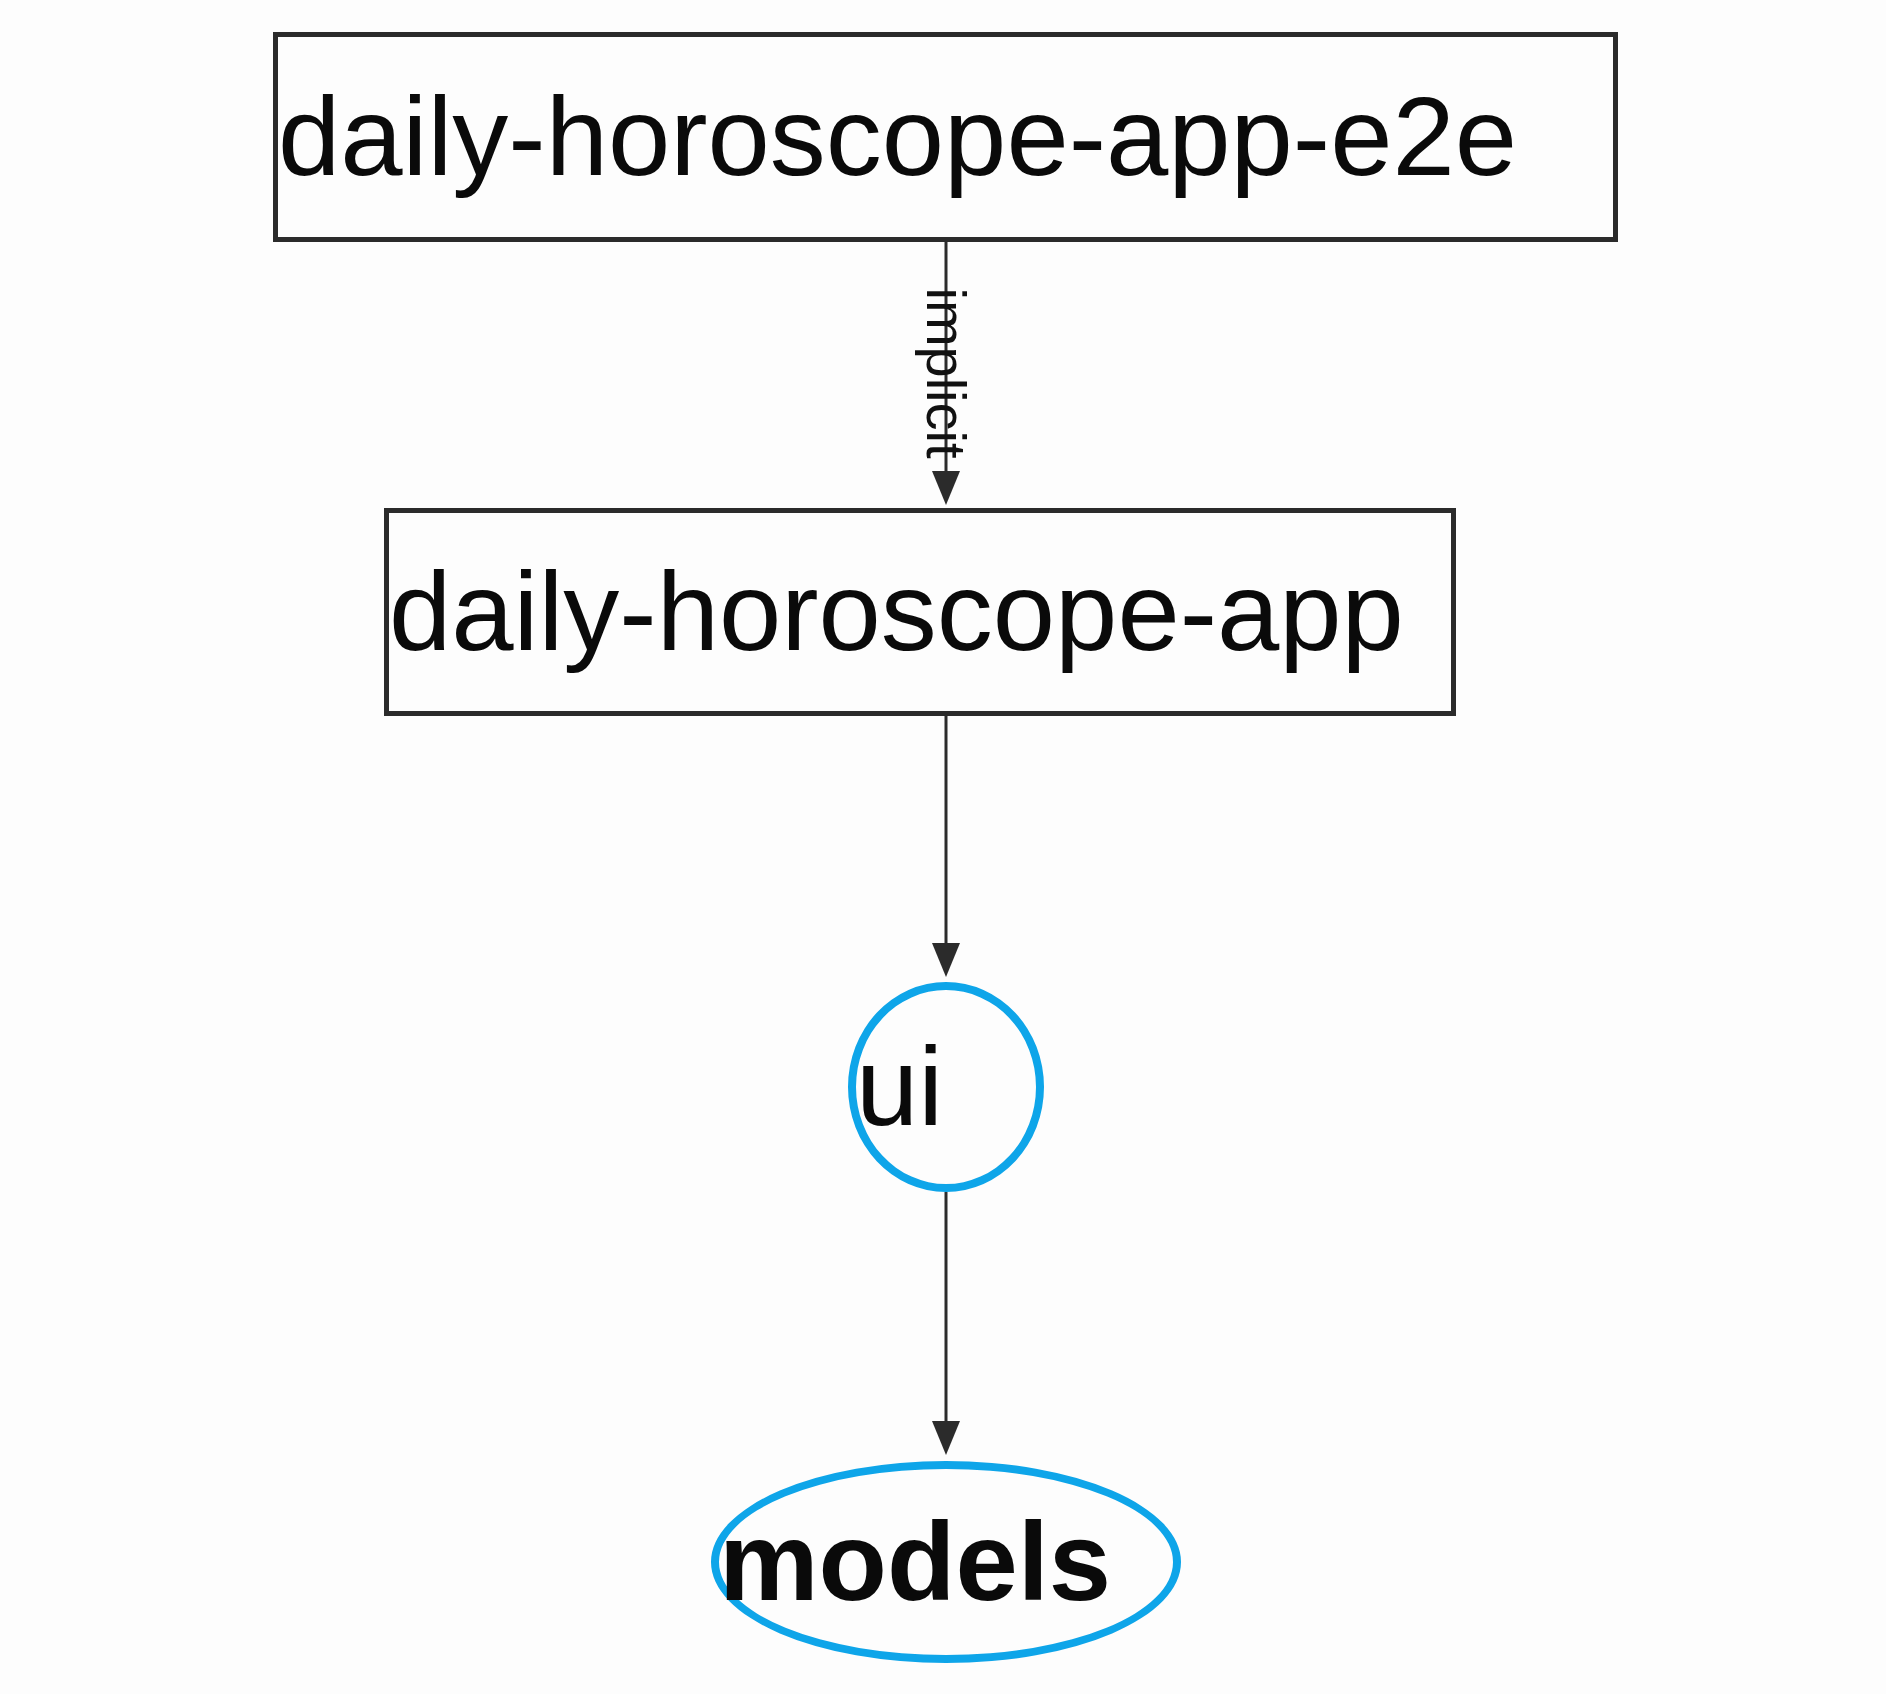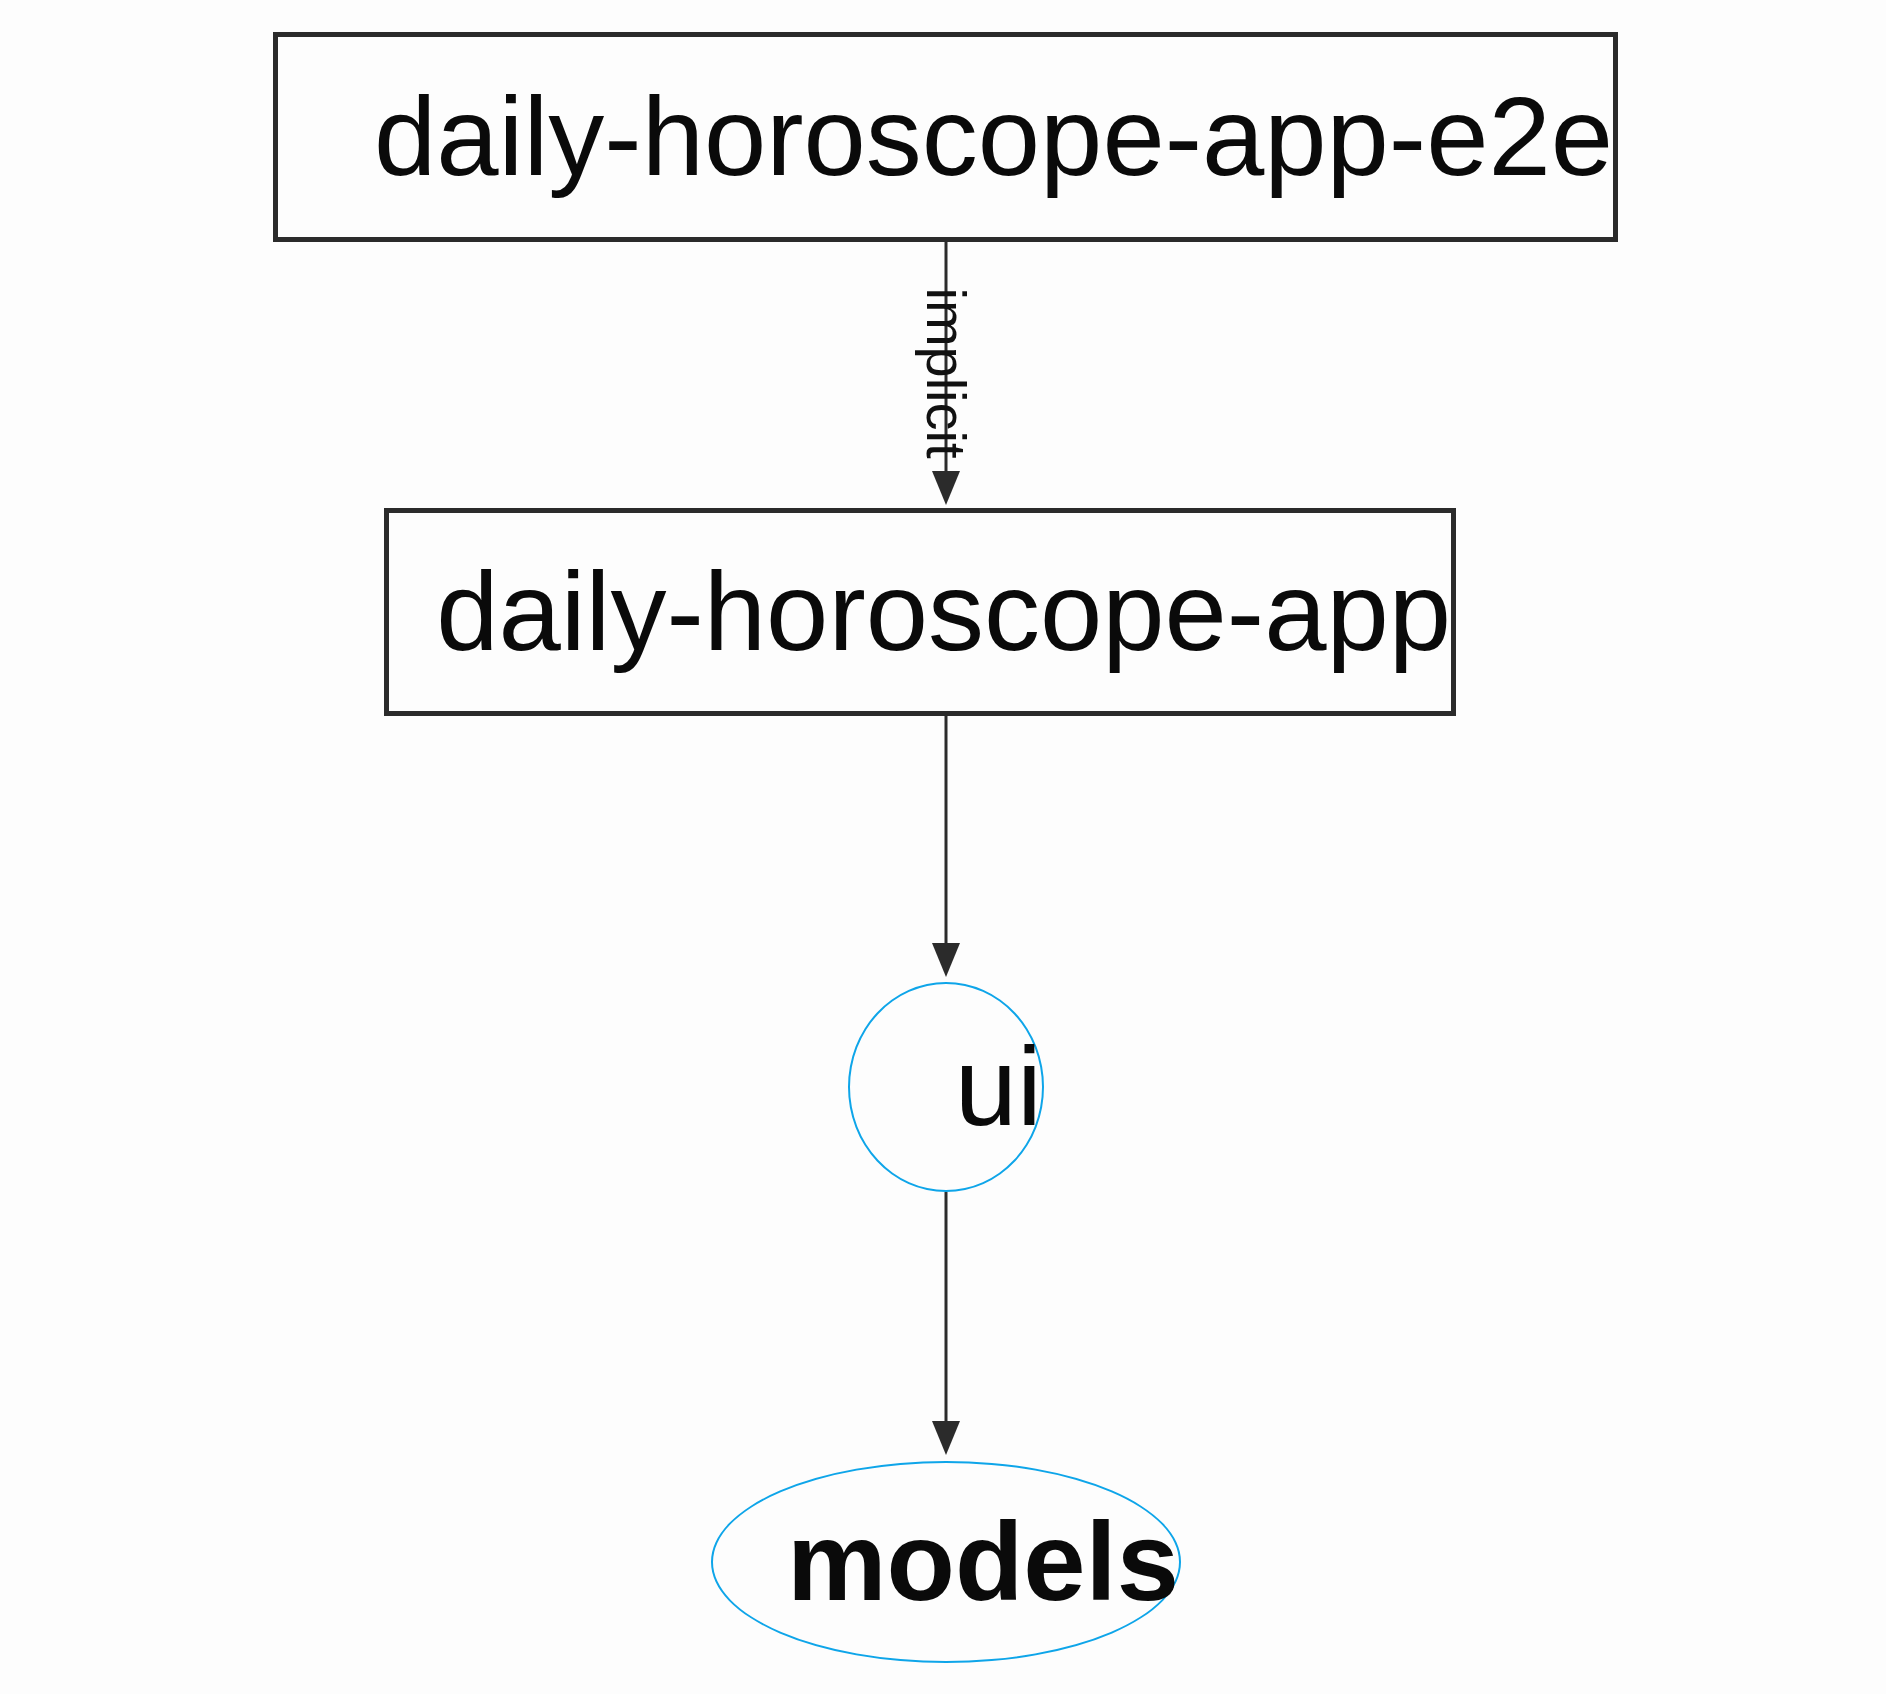--- a/index.html
+++ b/index.html
@@ -28,7 +28,7 @@
     background: #fdfdfd;
     display: flex;
     align-items: center;
-    justify-content: flex-end;
+    justify-content: flex-start;
     color: #0a0a0a;
     font-size: 112px;
     line-height: 1;

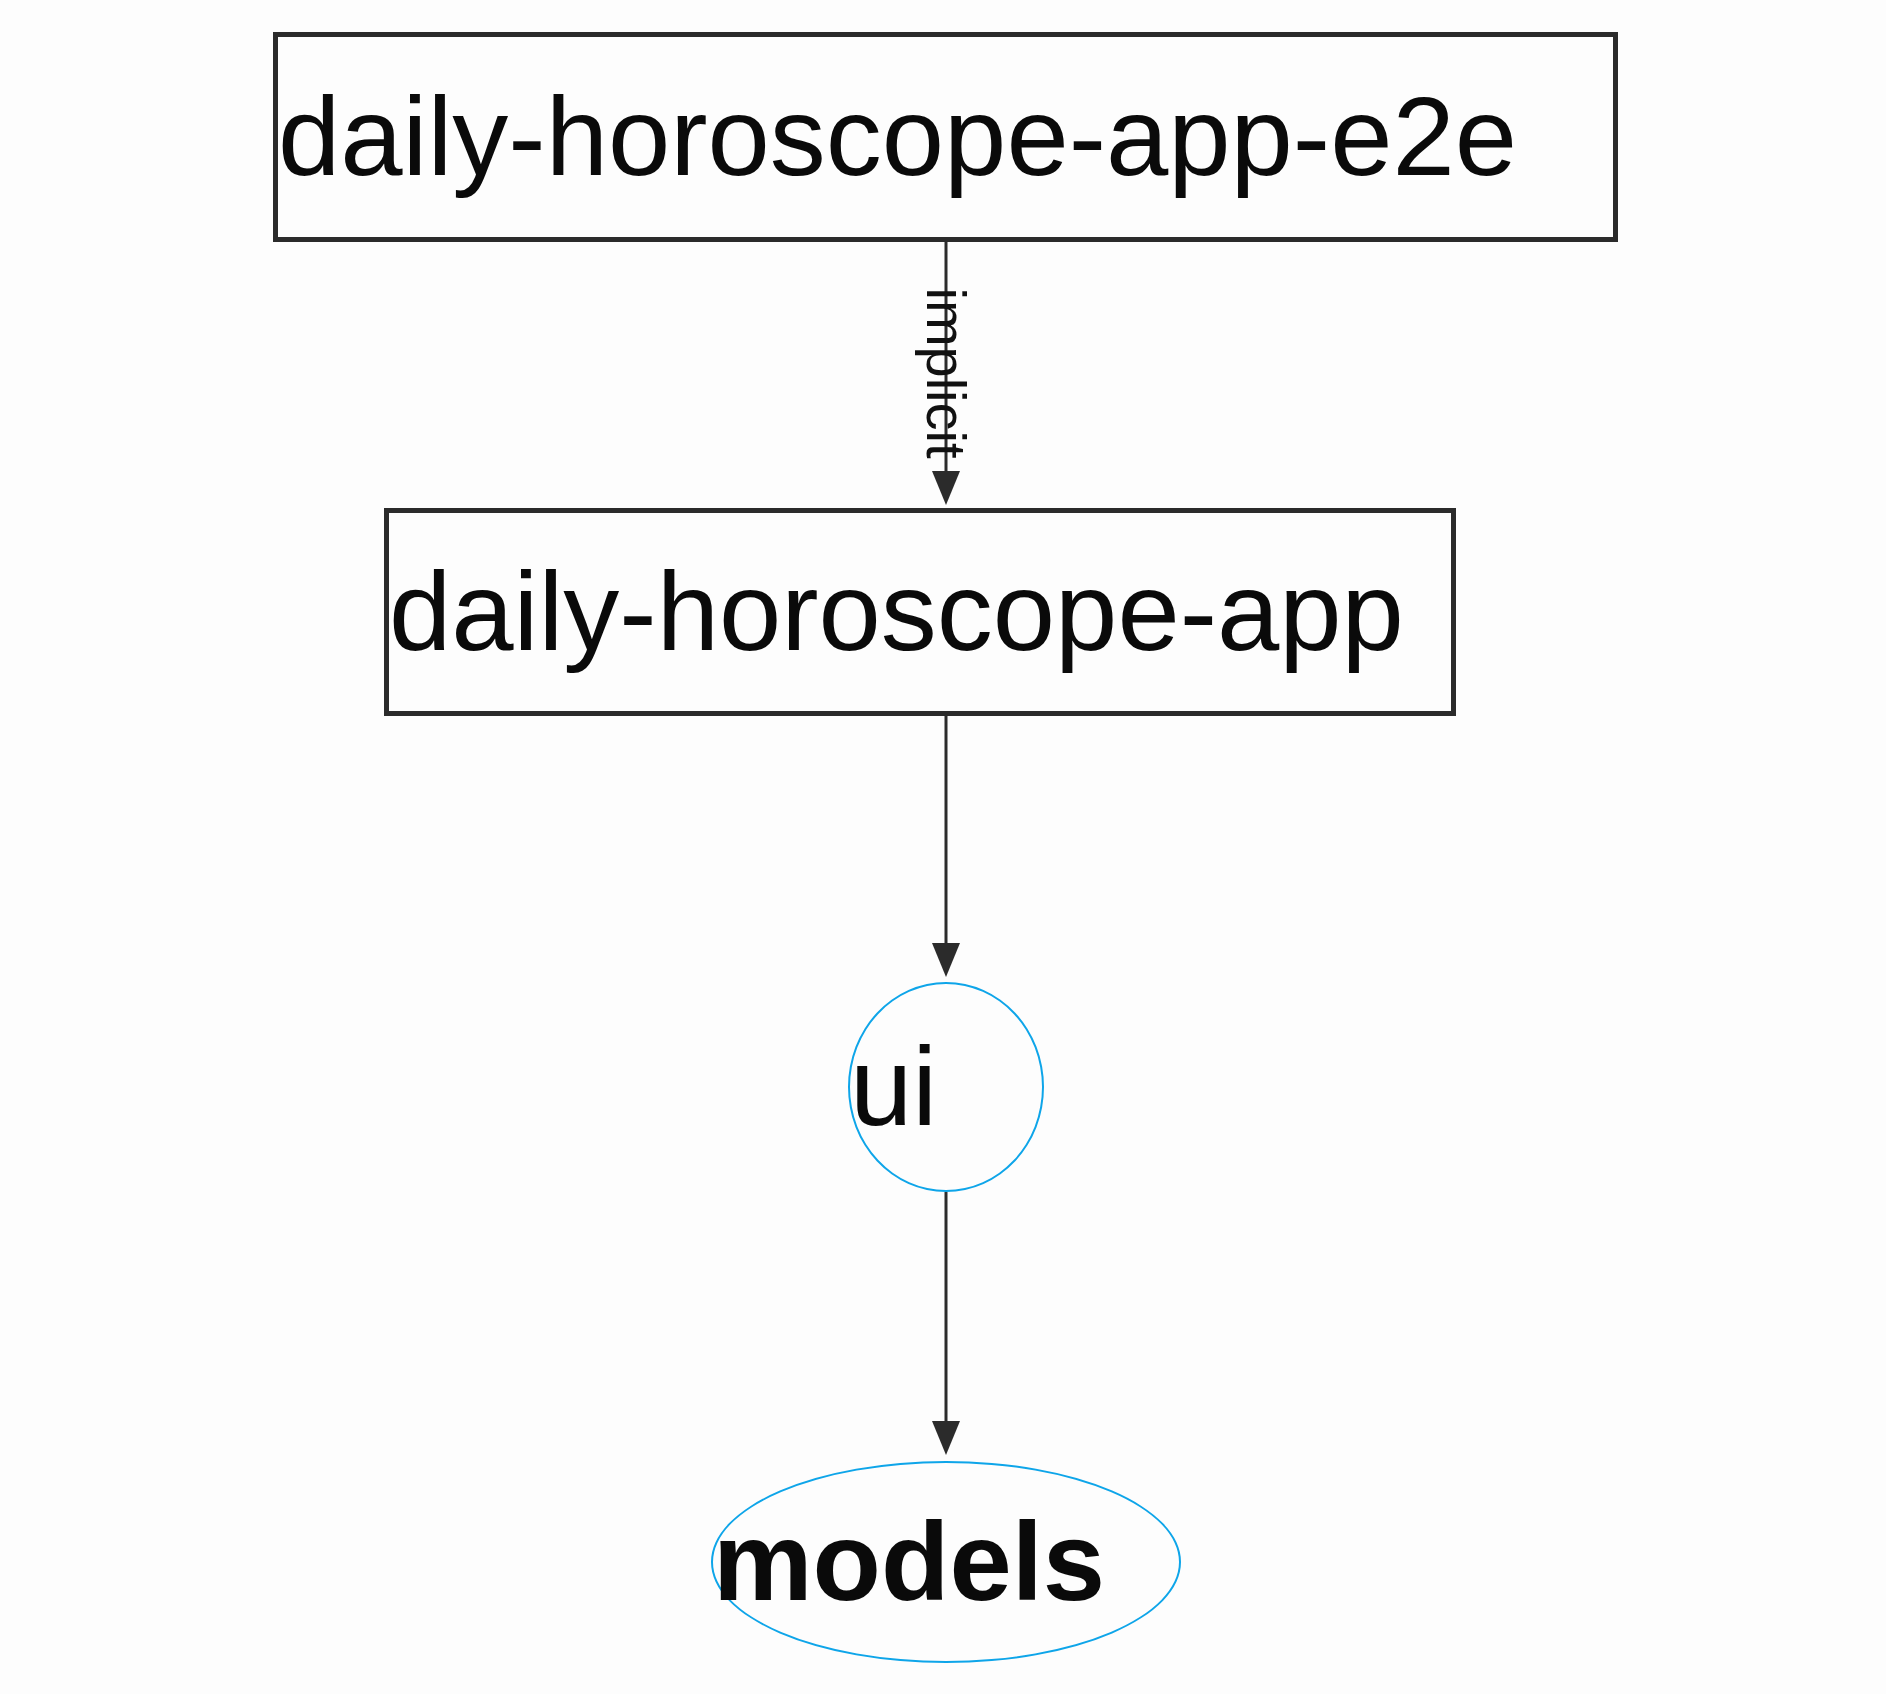--- a/index.html
+++ b/index.html
@@ -38,7 +38,7 @@
     border: 5px solid #2b2b2b;
   }
   .node.ellipse {
-    border: 2px solid #0ea5e9;
+    border: 8px solid #0ea5e9;
     border-radius: 50%;
   }
   #node-e2e {

